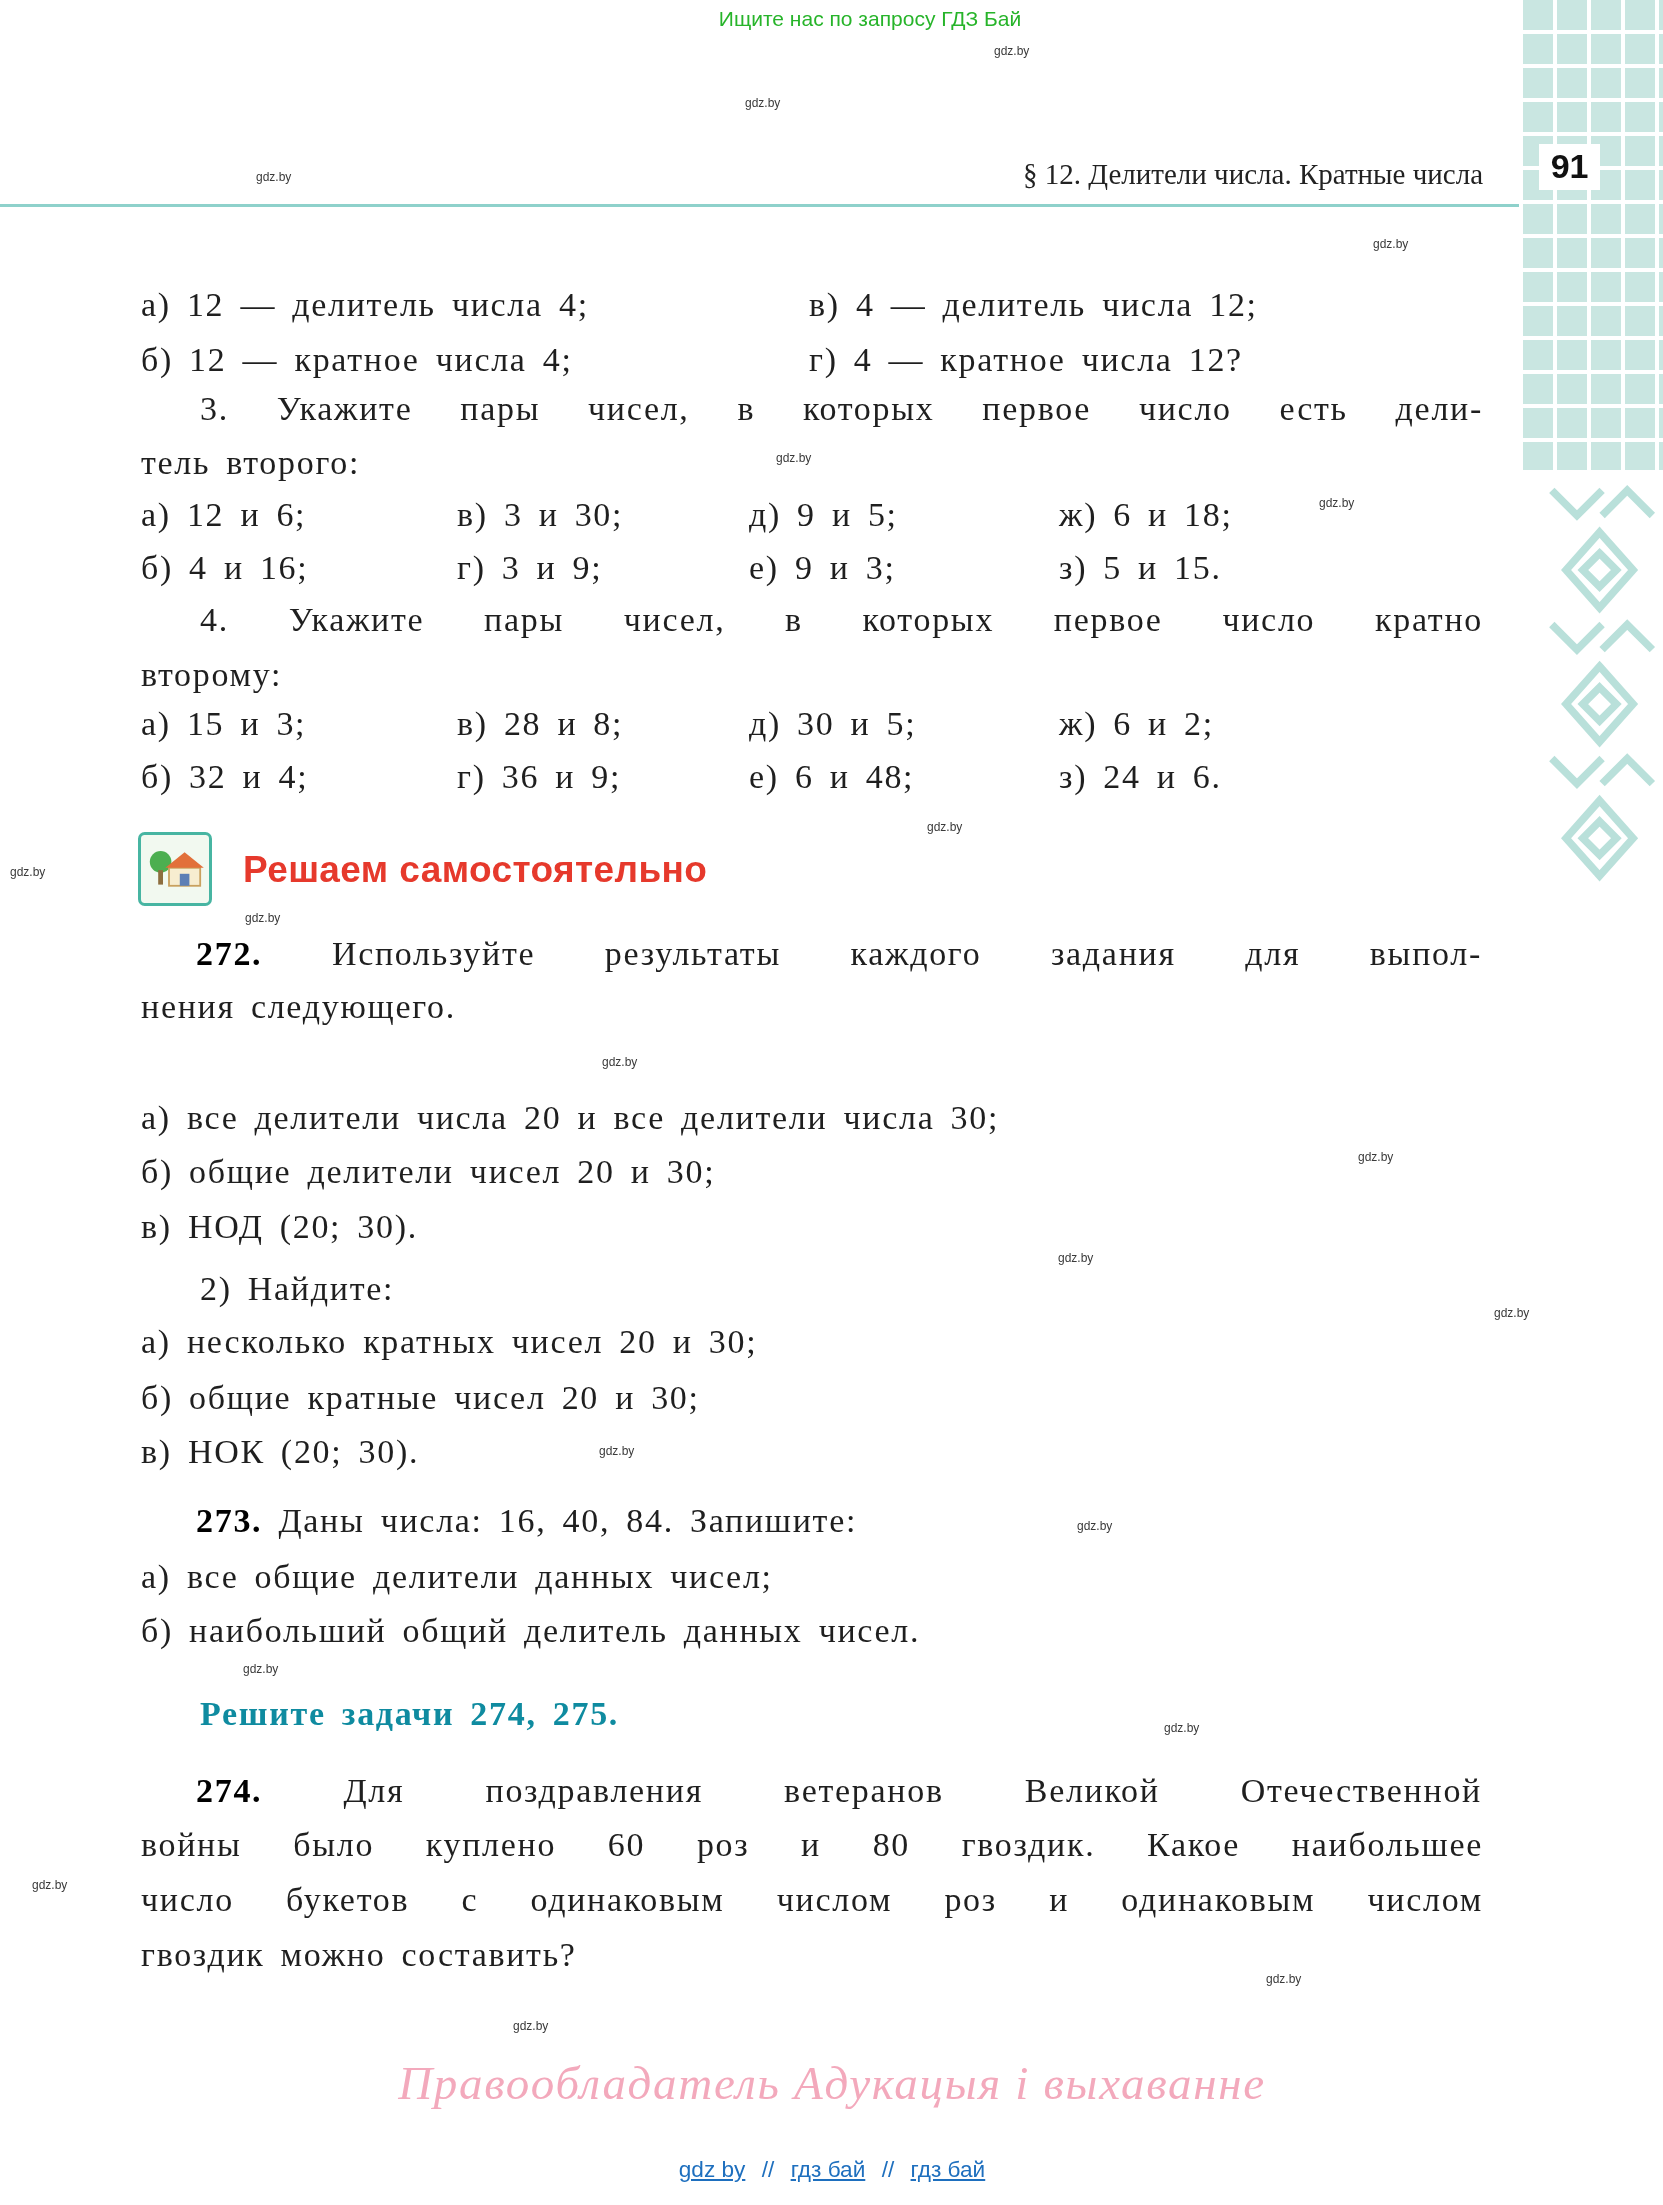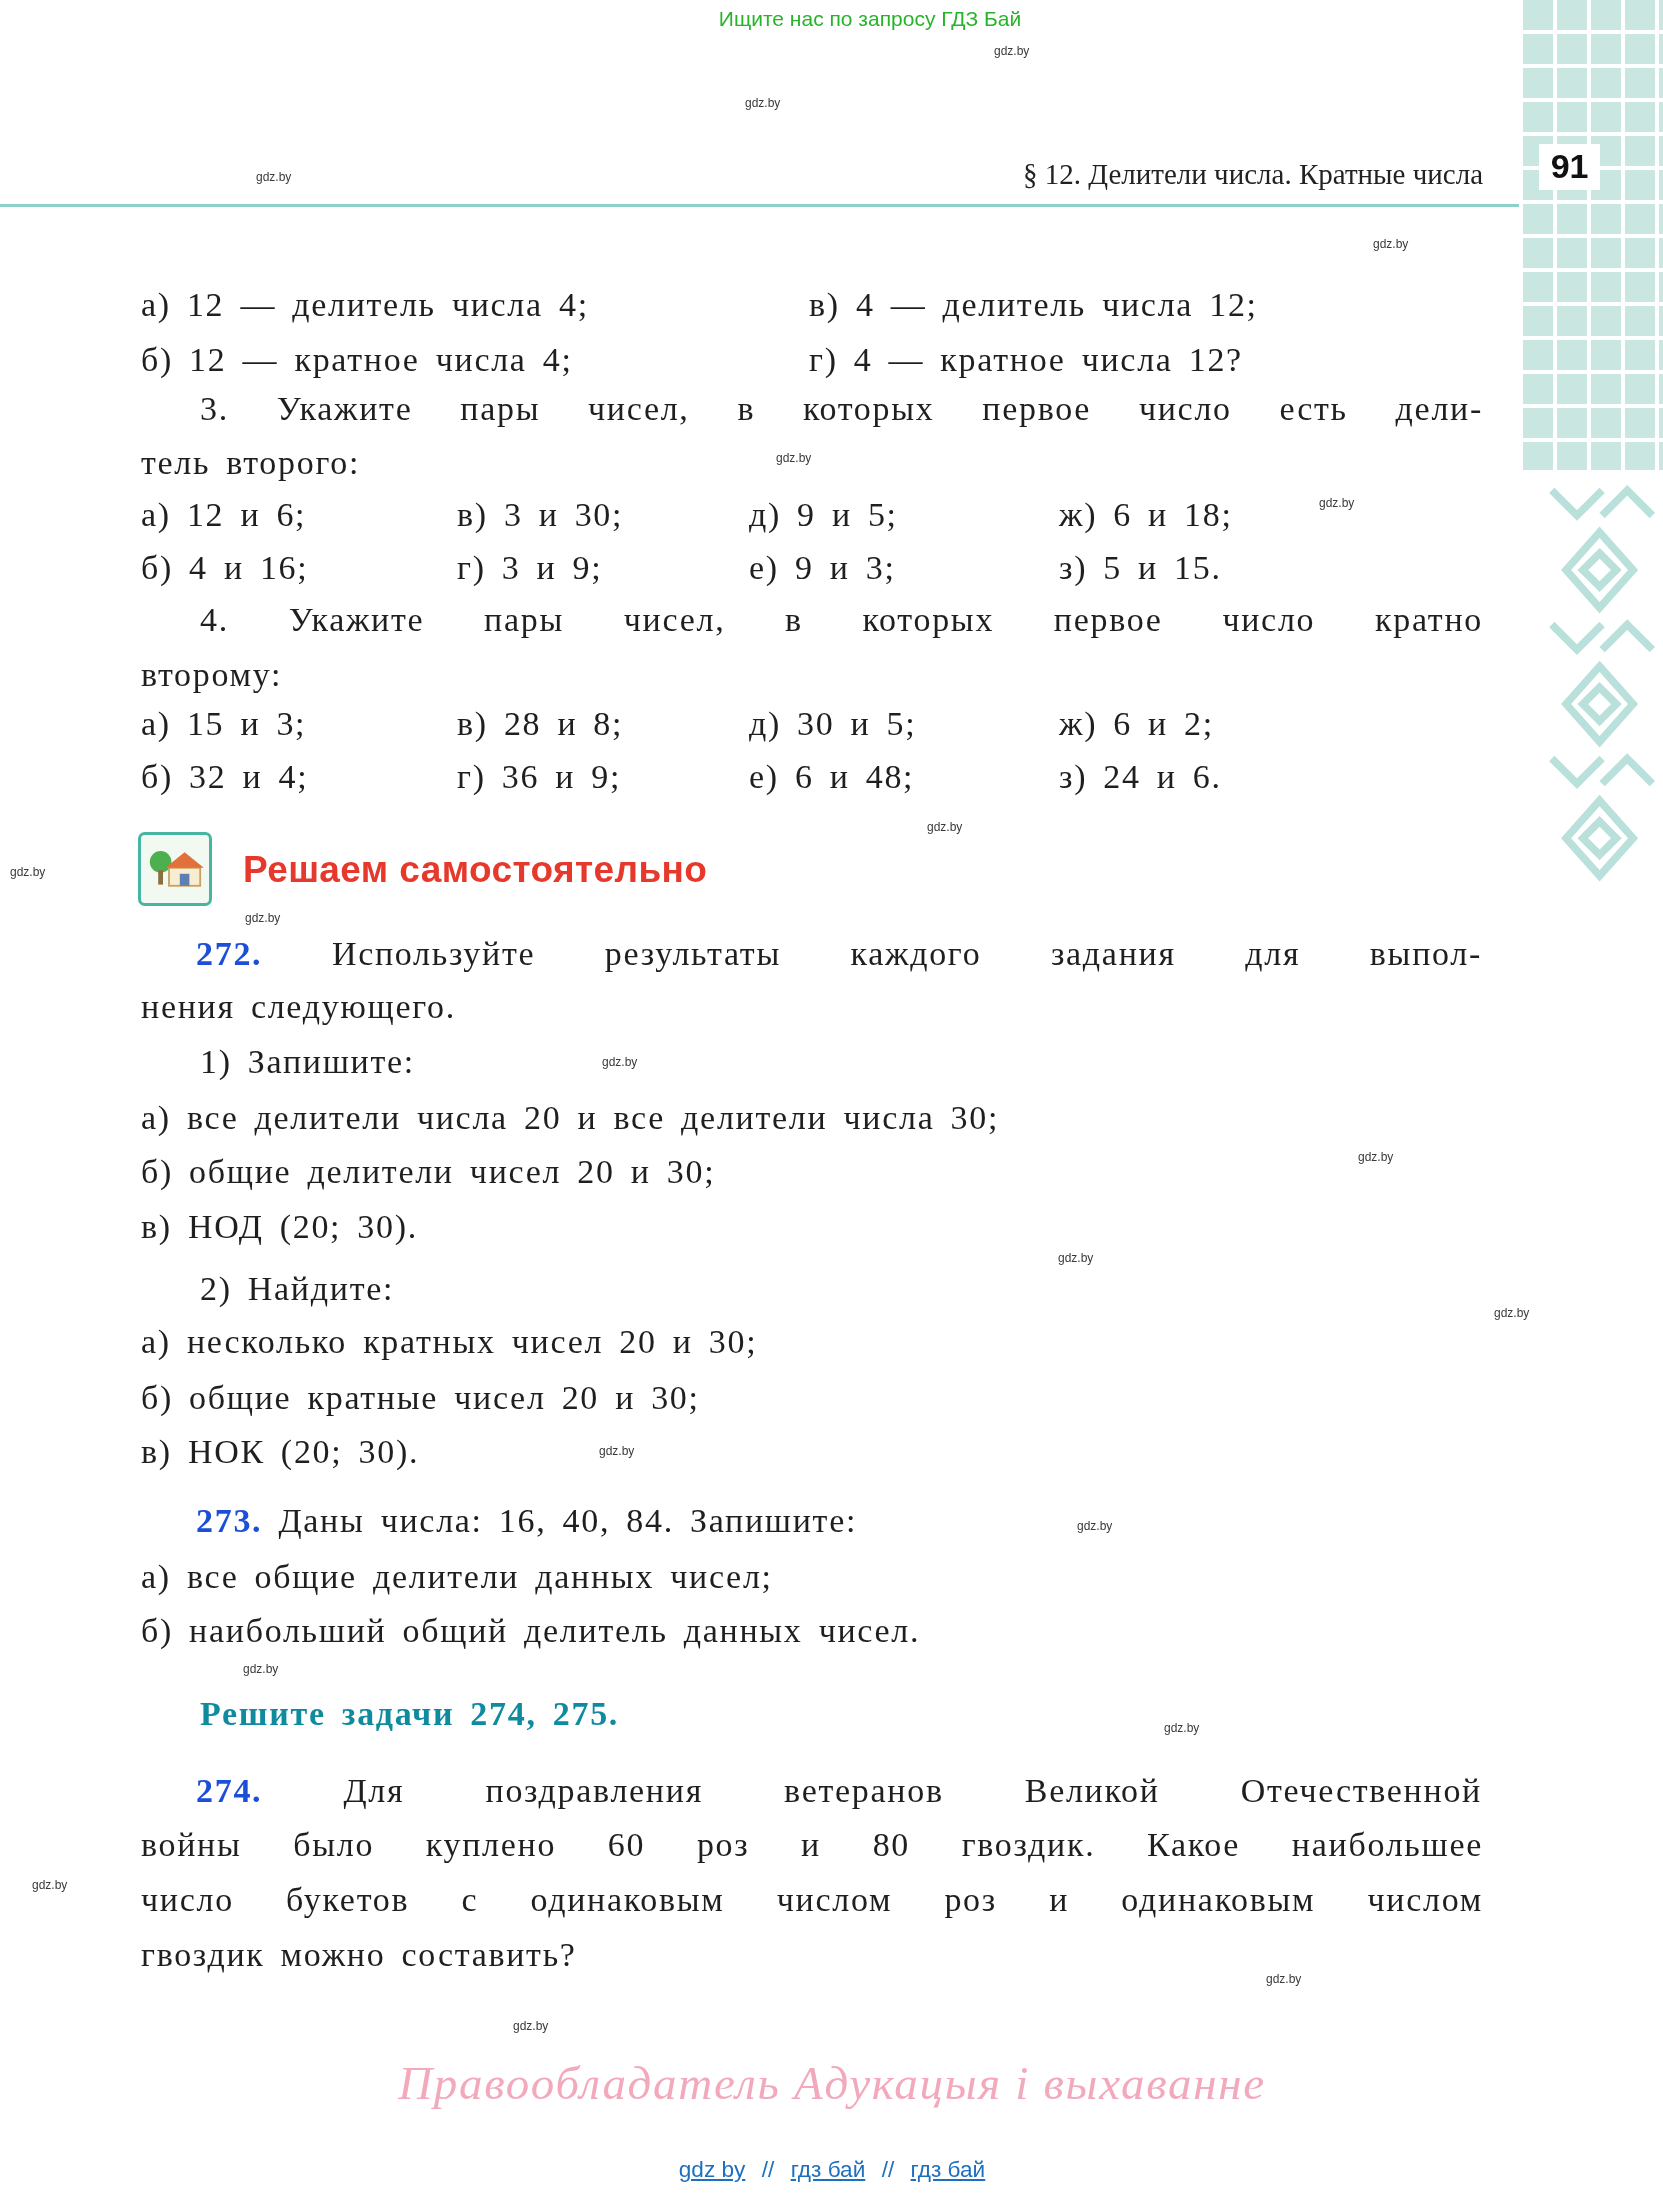--- a/index.html
+++ b/index.html
@@ -50,7 +50,7 @@
   }
   .just { white-space:normal; text-align:justify; text-align-last:justify; }
   .col { position:absolute; top:0; white-space:nowrap; }
-  .num { color:#1d4ed8; font-weight:bold; }
+  .num { color:#000000; font-weight:bold; }
   .teal-bold { color:#0f8ba0; font-weight:bold; }
 
   .icon-box {

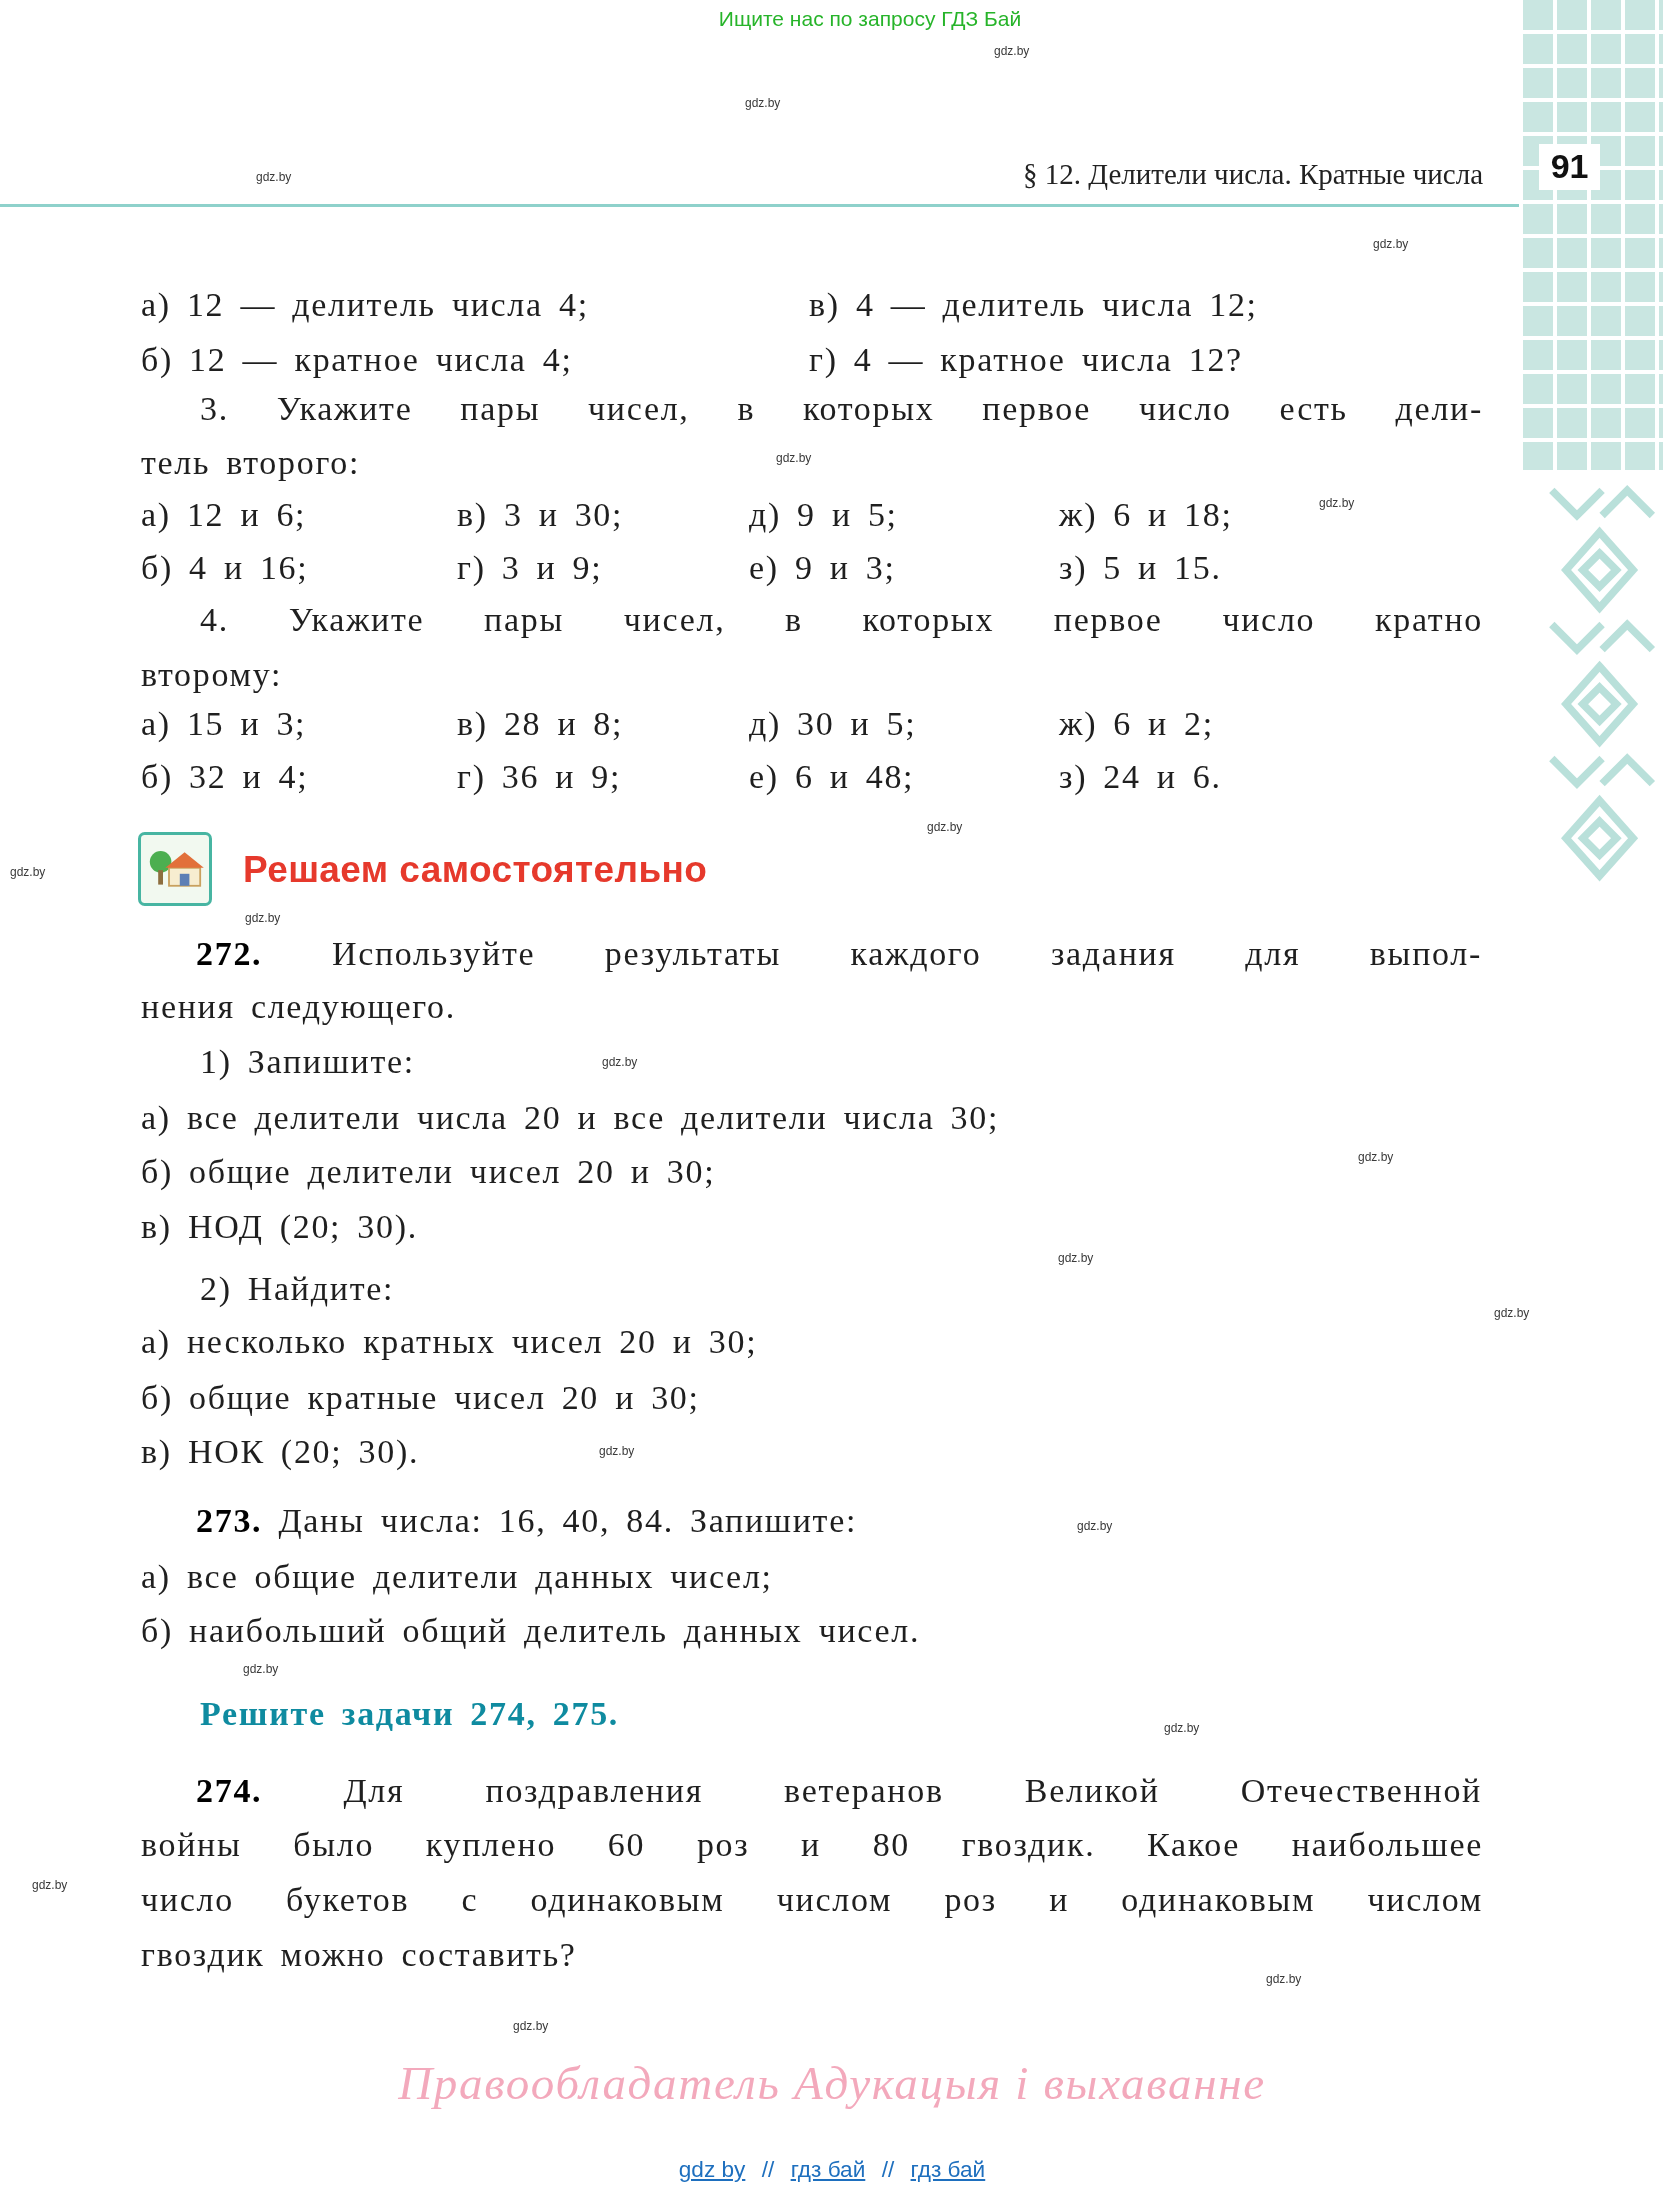--- a/index.html
+++ b/index.html
@@ -179,7 +179,6 @@
     <span>Используйте результаты каждого задания для выпол-</span>
   </div>
   <div class="line" style="top:987px">нения следующего.</div>
-  <div class="line" style="top:1042px;left:200px">1) Запишите:</div>
   <div class="line" style="top:1098px">а) все делители числа 20 и все делители числа 30;</div>
   <div class="line" style="top:1152px">б) общие делители чисел 20 и 30;</div>
   <div class="line" style="top:1207px">в) НОД (20; 30).</div>

